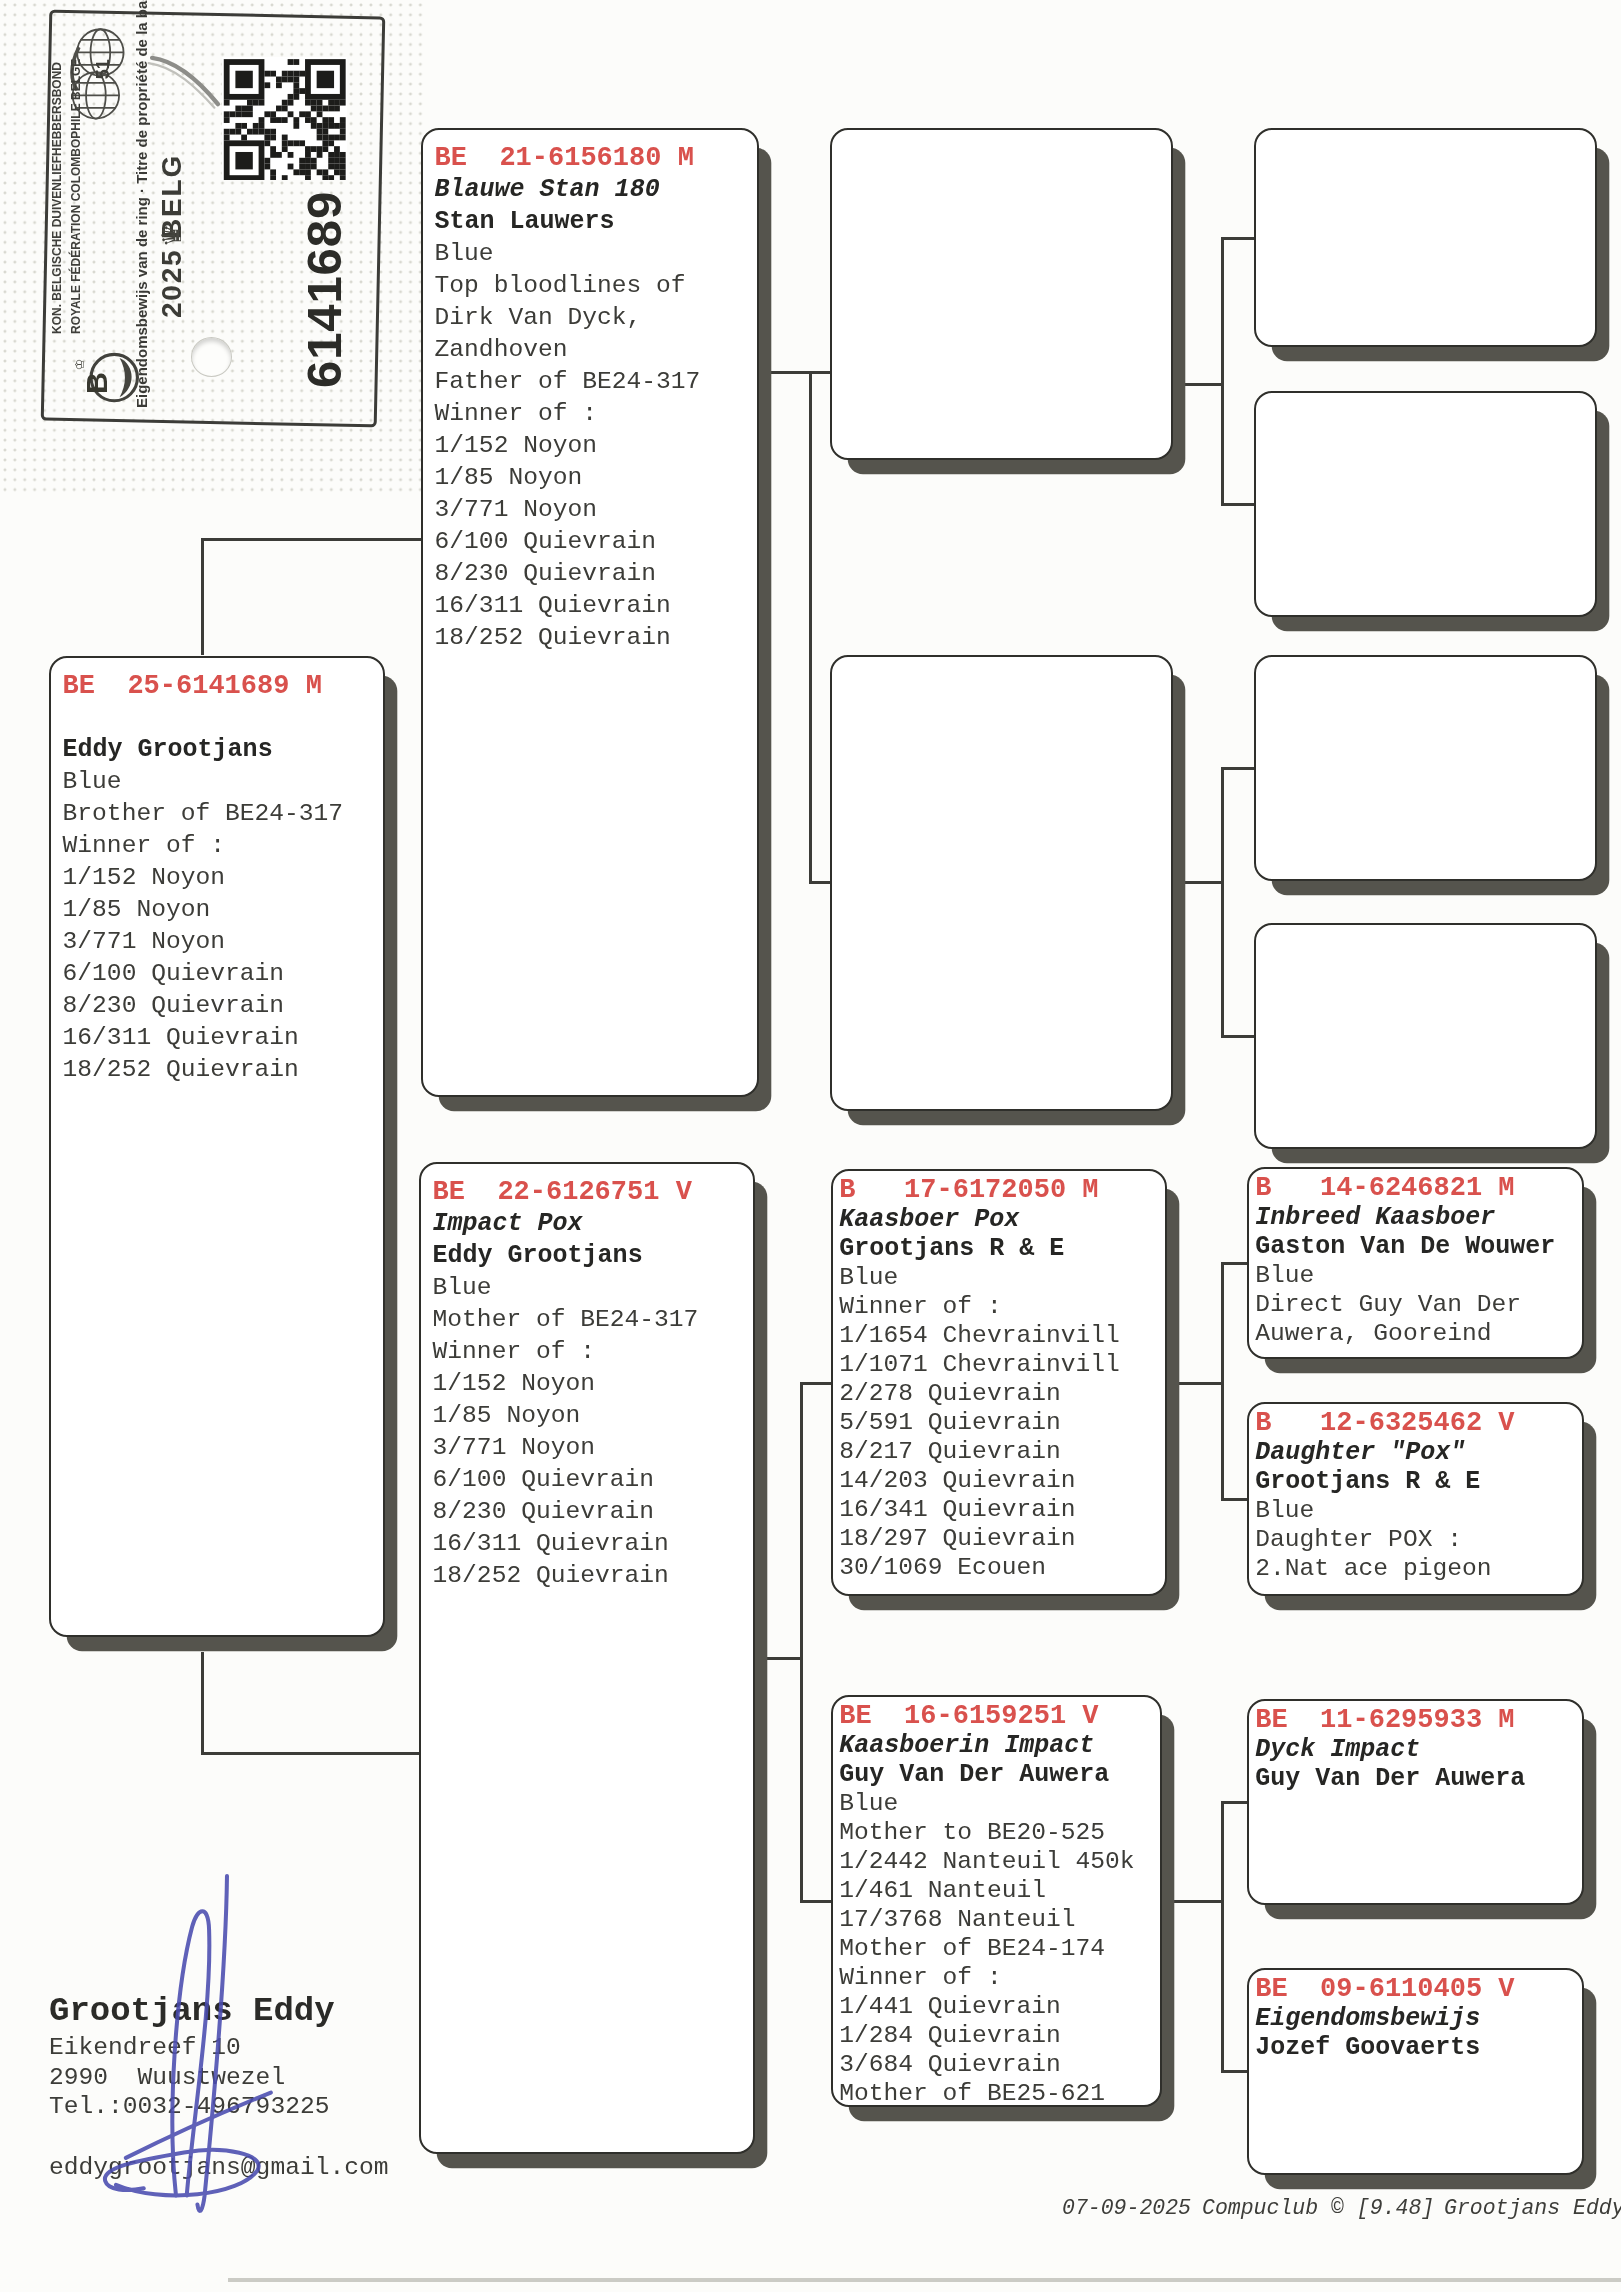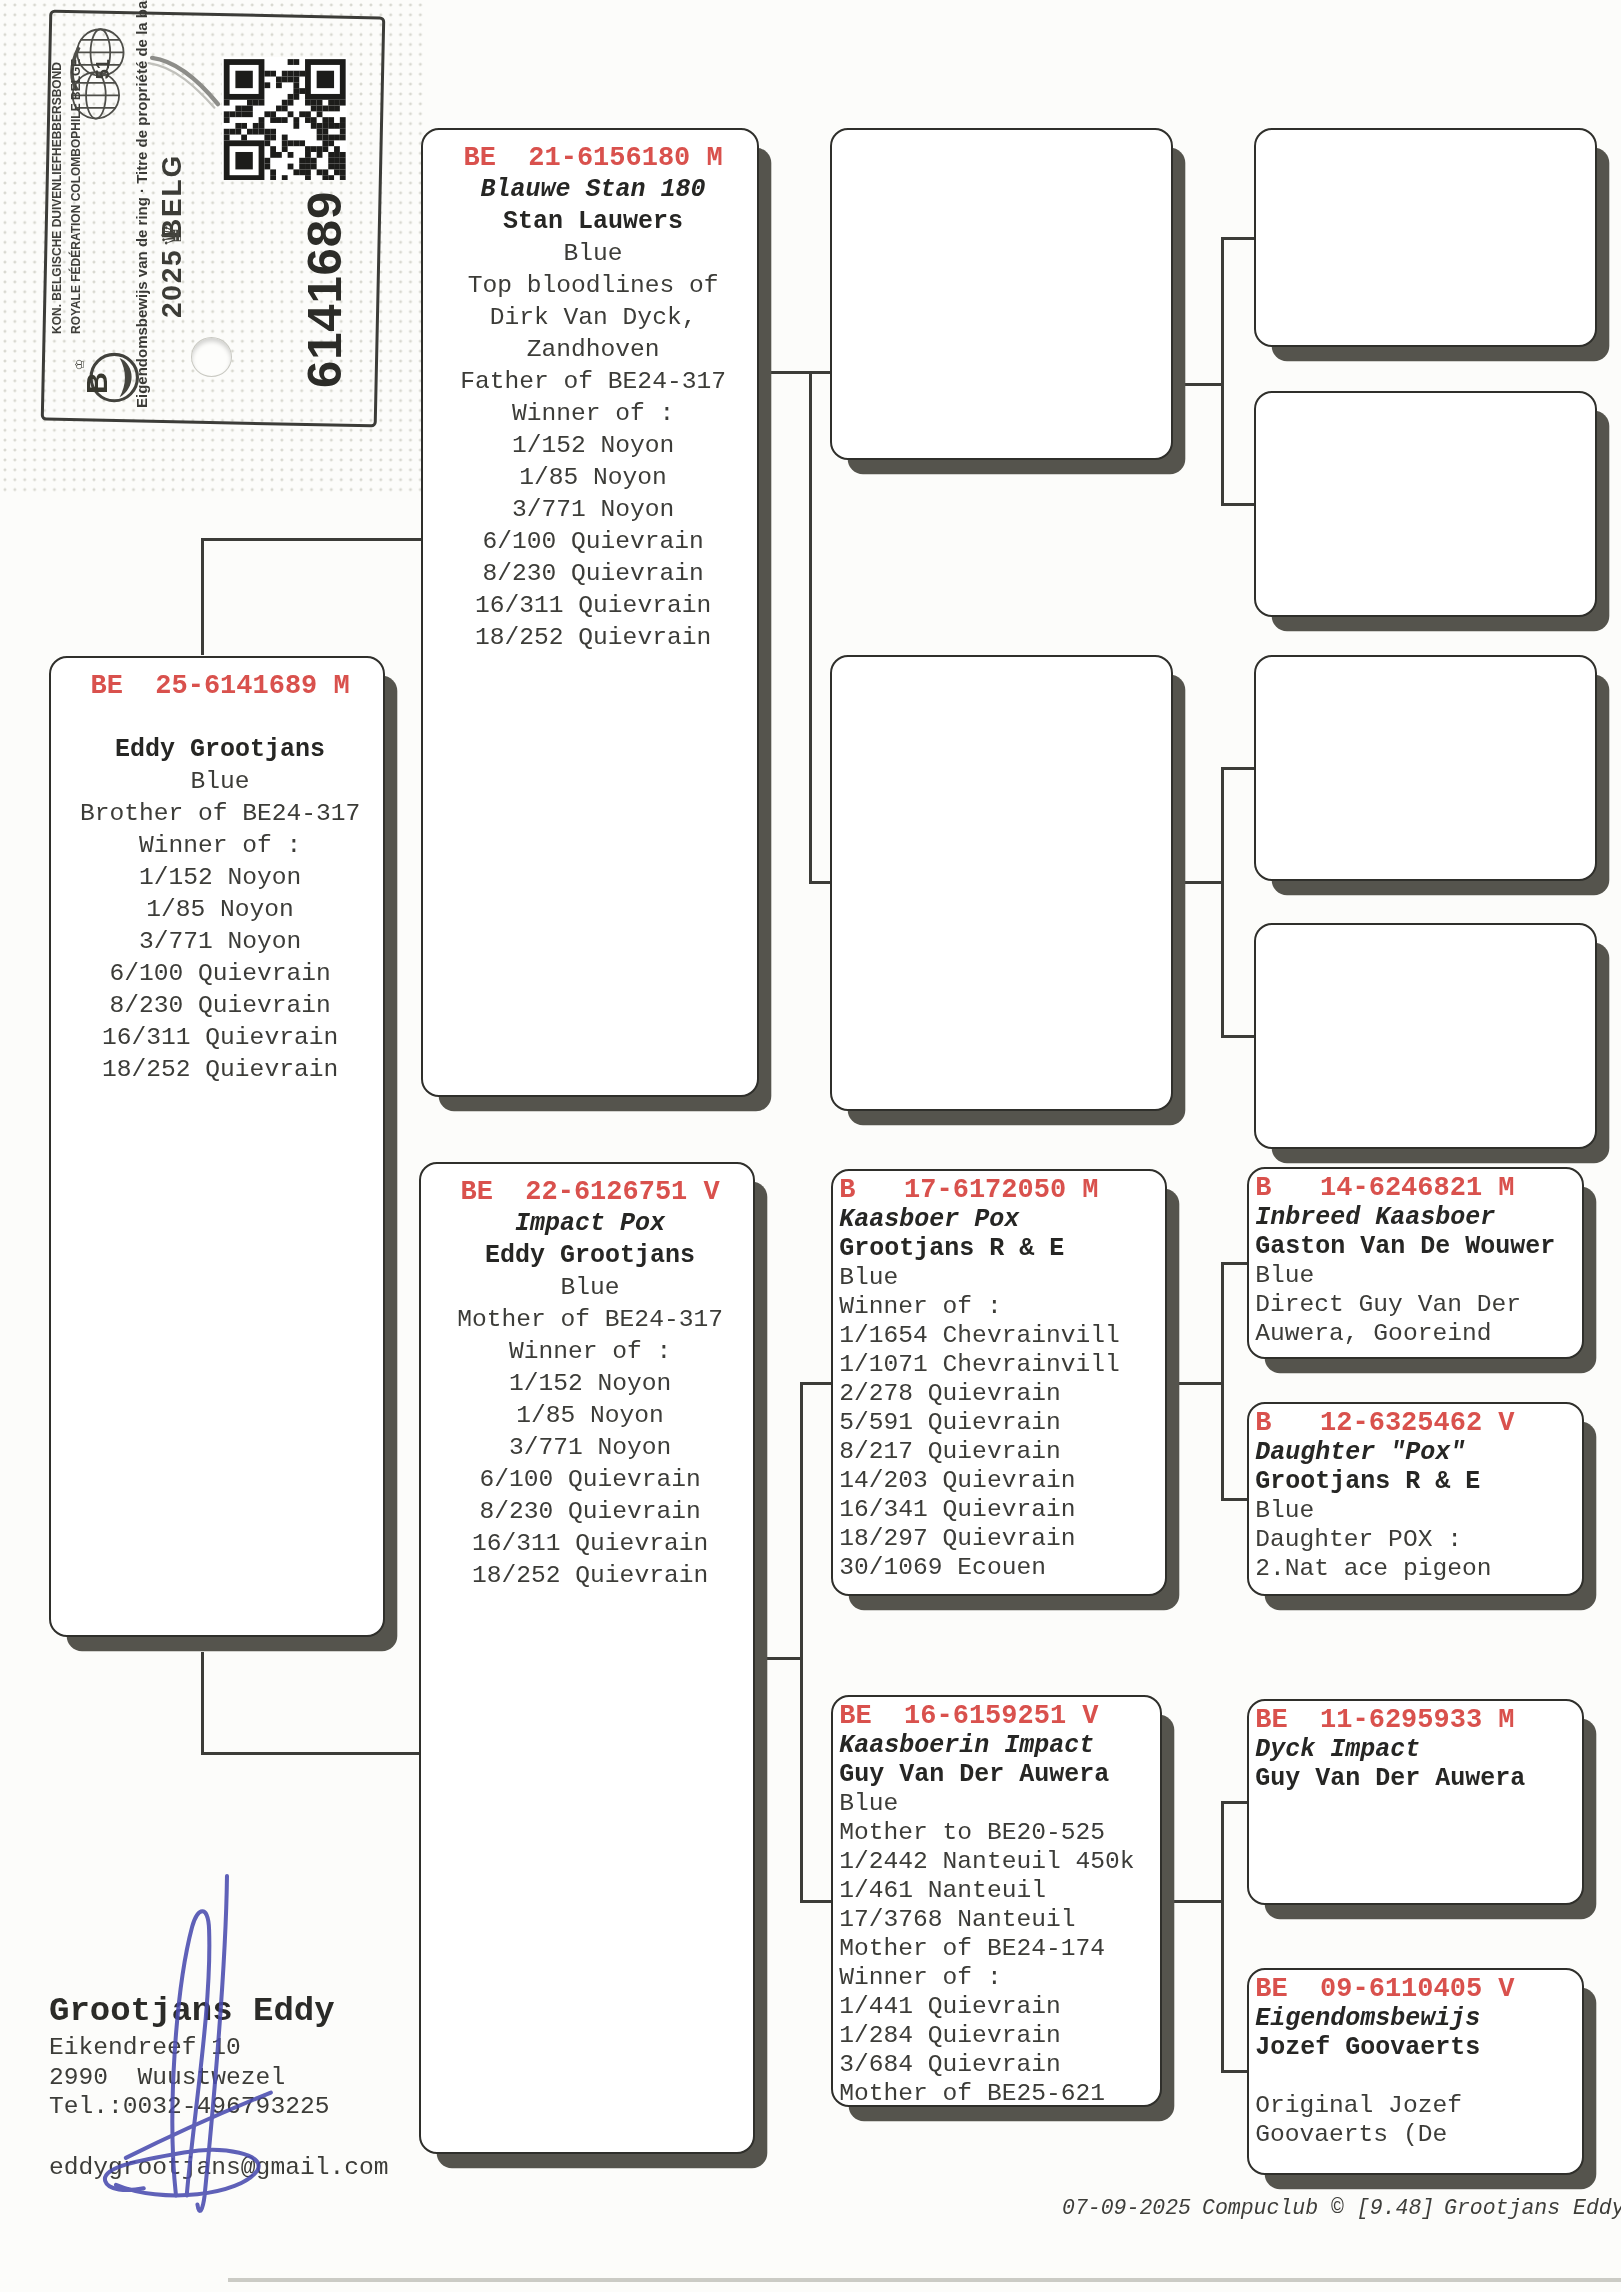--- a/index.html
+++ b/index.html
@@ -18,7 +18,7 @@
   
   .pbox{position:absolute;background:#ffffff;border:2.7px solid #2f2f2b;border-radius:18px;
     box-shadow:15px 17px 0 -2.7px #55544d;box-sizing:border-box;}
-  .pbox.colA{padding:11.6px 5.4px 0 11.6px;text-align:center;}
+  .pbox.colA{padding:11.6px 5.4px 0 11.6px;}
   .pbox.colB{padding:5.4px 5.4px 0 6.3px;}
   .ring{font-weight:bold;font-size:27px;color:#d9514d;white-space:pre;}
   .pname{font-weight:bold;font-style:italic;font-size:25px;color:#262624;white-space:pre;}

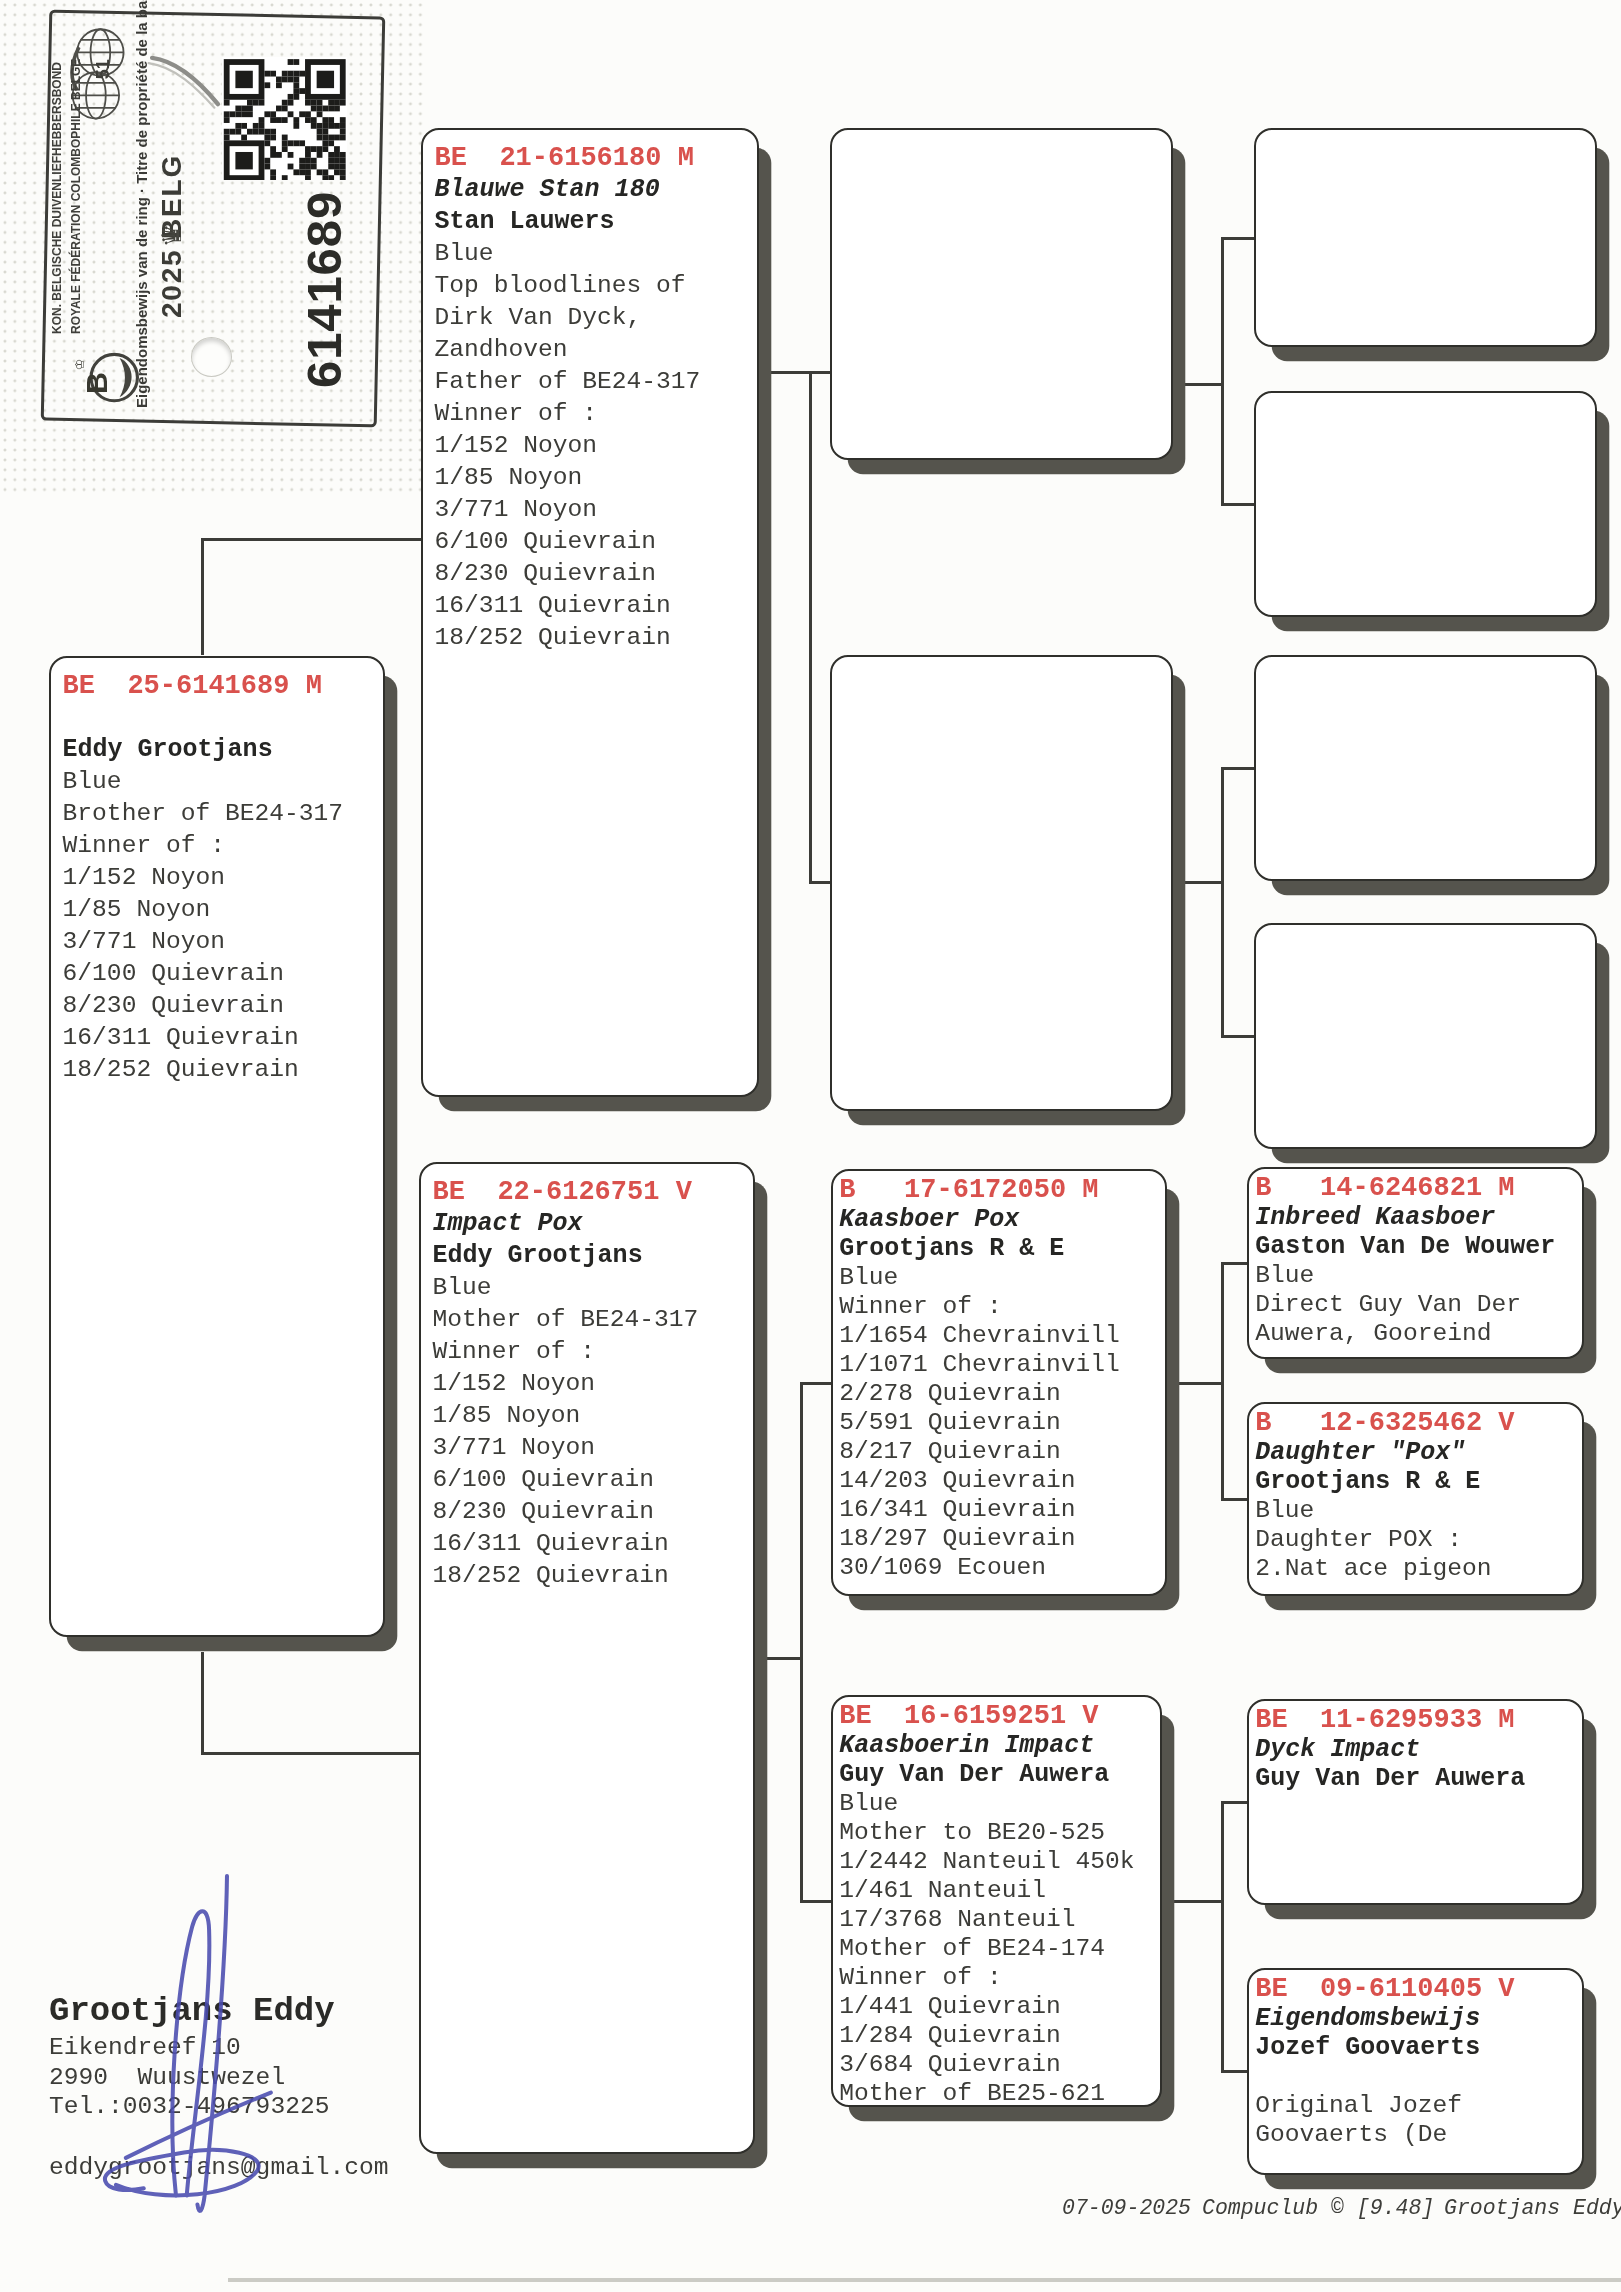--- a/index.html
+++ b/index.html
@@ -407,11 +407,6 @@
     <div class="ring">BE  09-6110405 V</div>
     <div class="pname">Eigendomsbewijs</div>
     <div class="fancier">Jozef Goovaerts</div>
-    <div class="details">
-        <div class="dline">&nbsp;</div>
-        <div class="dline">Original Jozef</div>
-        <div class="dline">Goovaerts (De</div>
-      </div>
   </div>
 
   <div class="pbox" style="left:830px;top:128px;width:343px;height:332px"></div>

